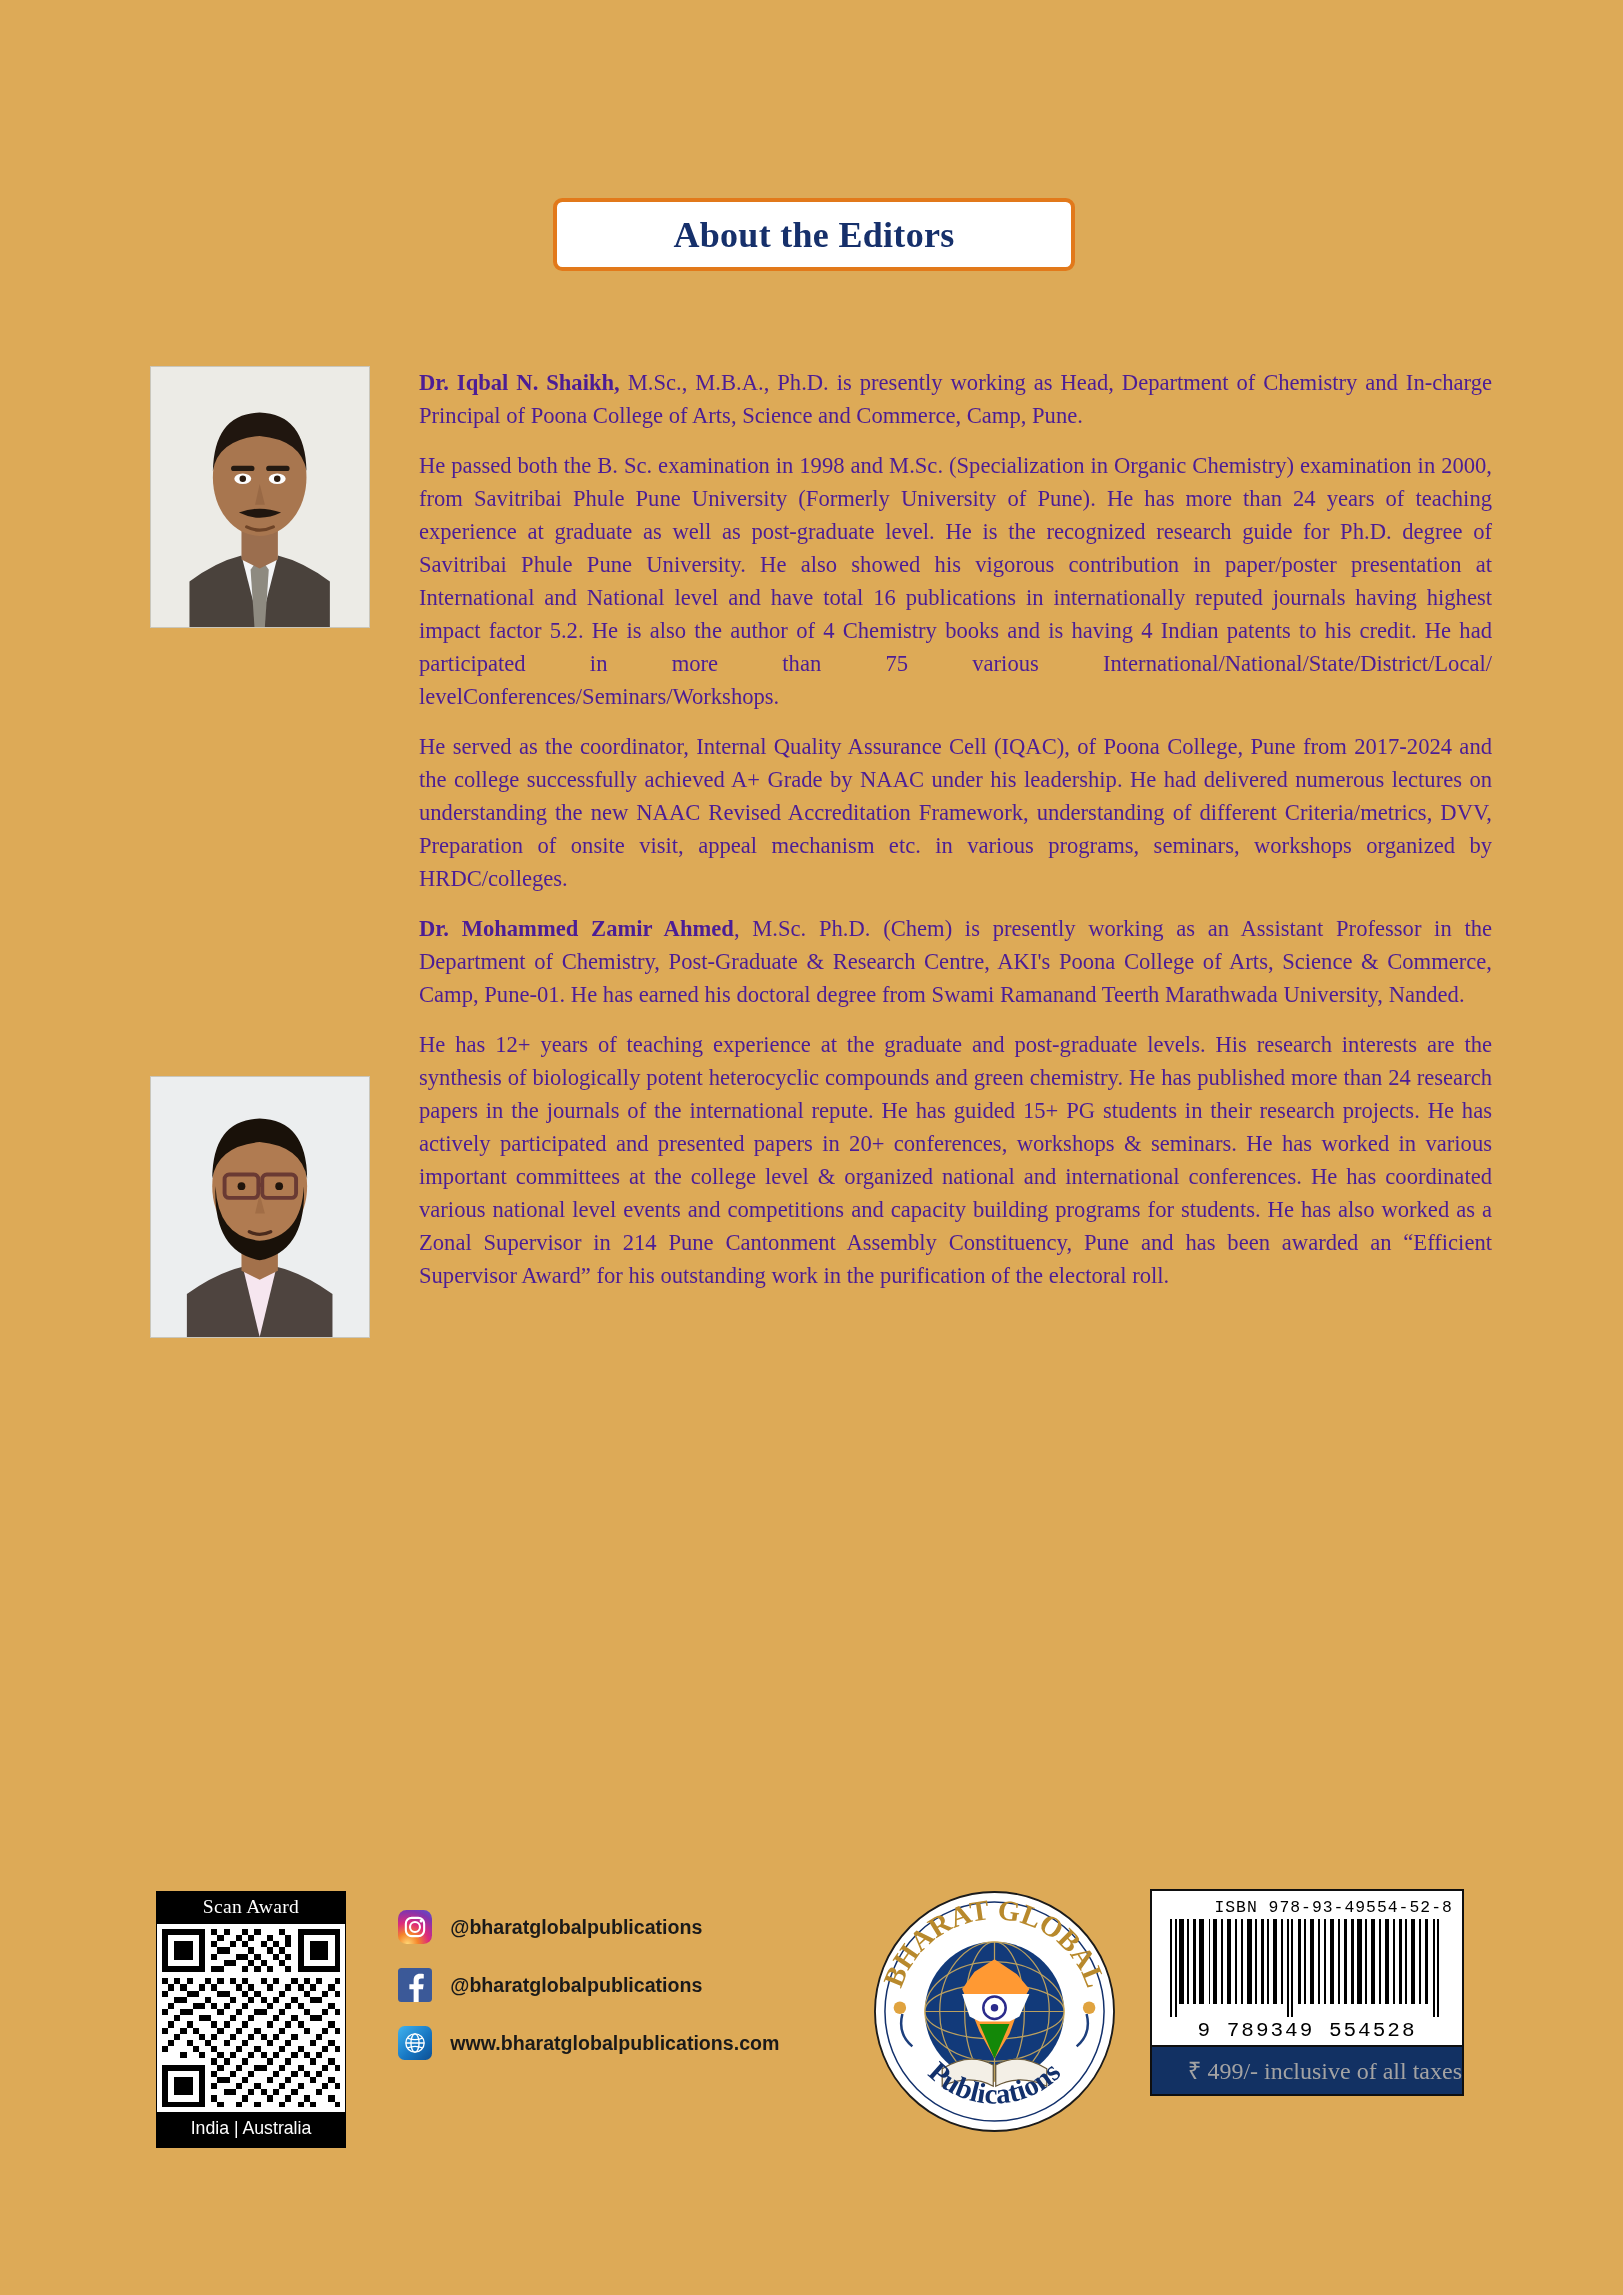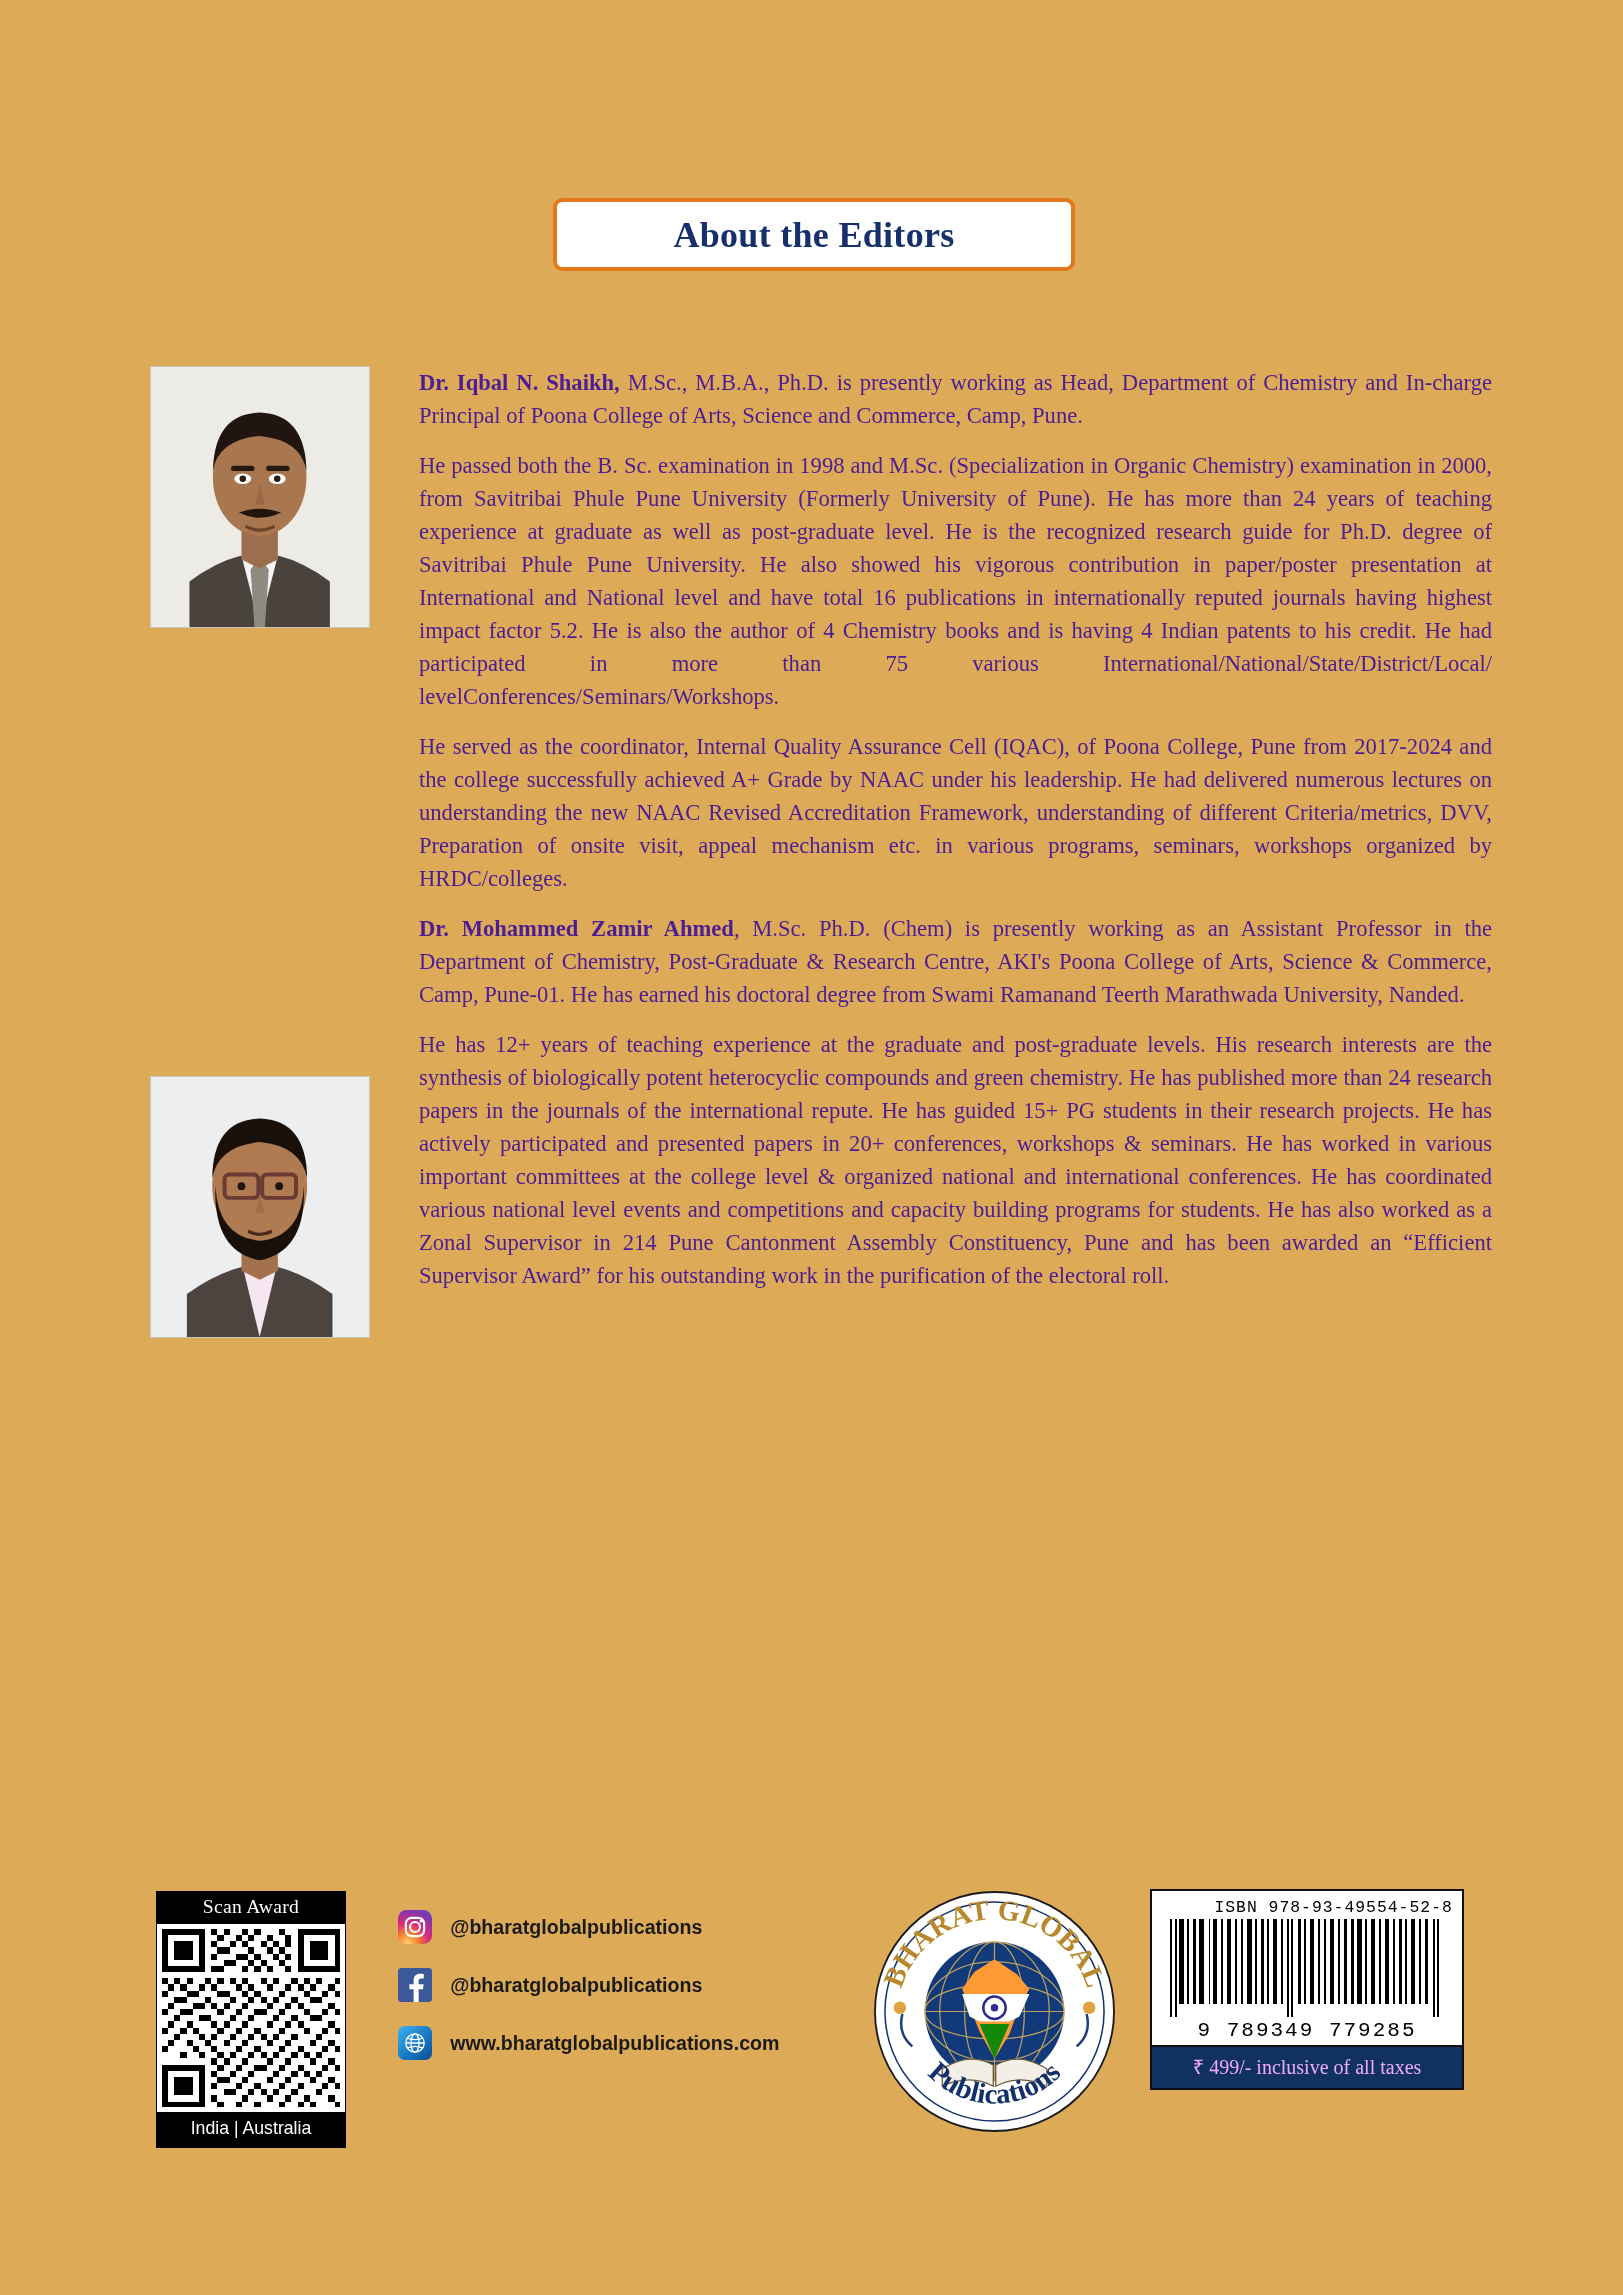--- a/index.html
+++ b/index.html
@@ -667,7 +667,7 @@
             <rect x="180" y="0" width="1.2" height="60"></rect>
         </g>
       </svg>
-      <div class="ean-text">9 789349 779285</div>
+      <div class="ean-text">9 789349 554528</div>
     </div>
     <div class="price-bar">₹ 499/- inclusive of all taxes</div>
   </div>

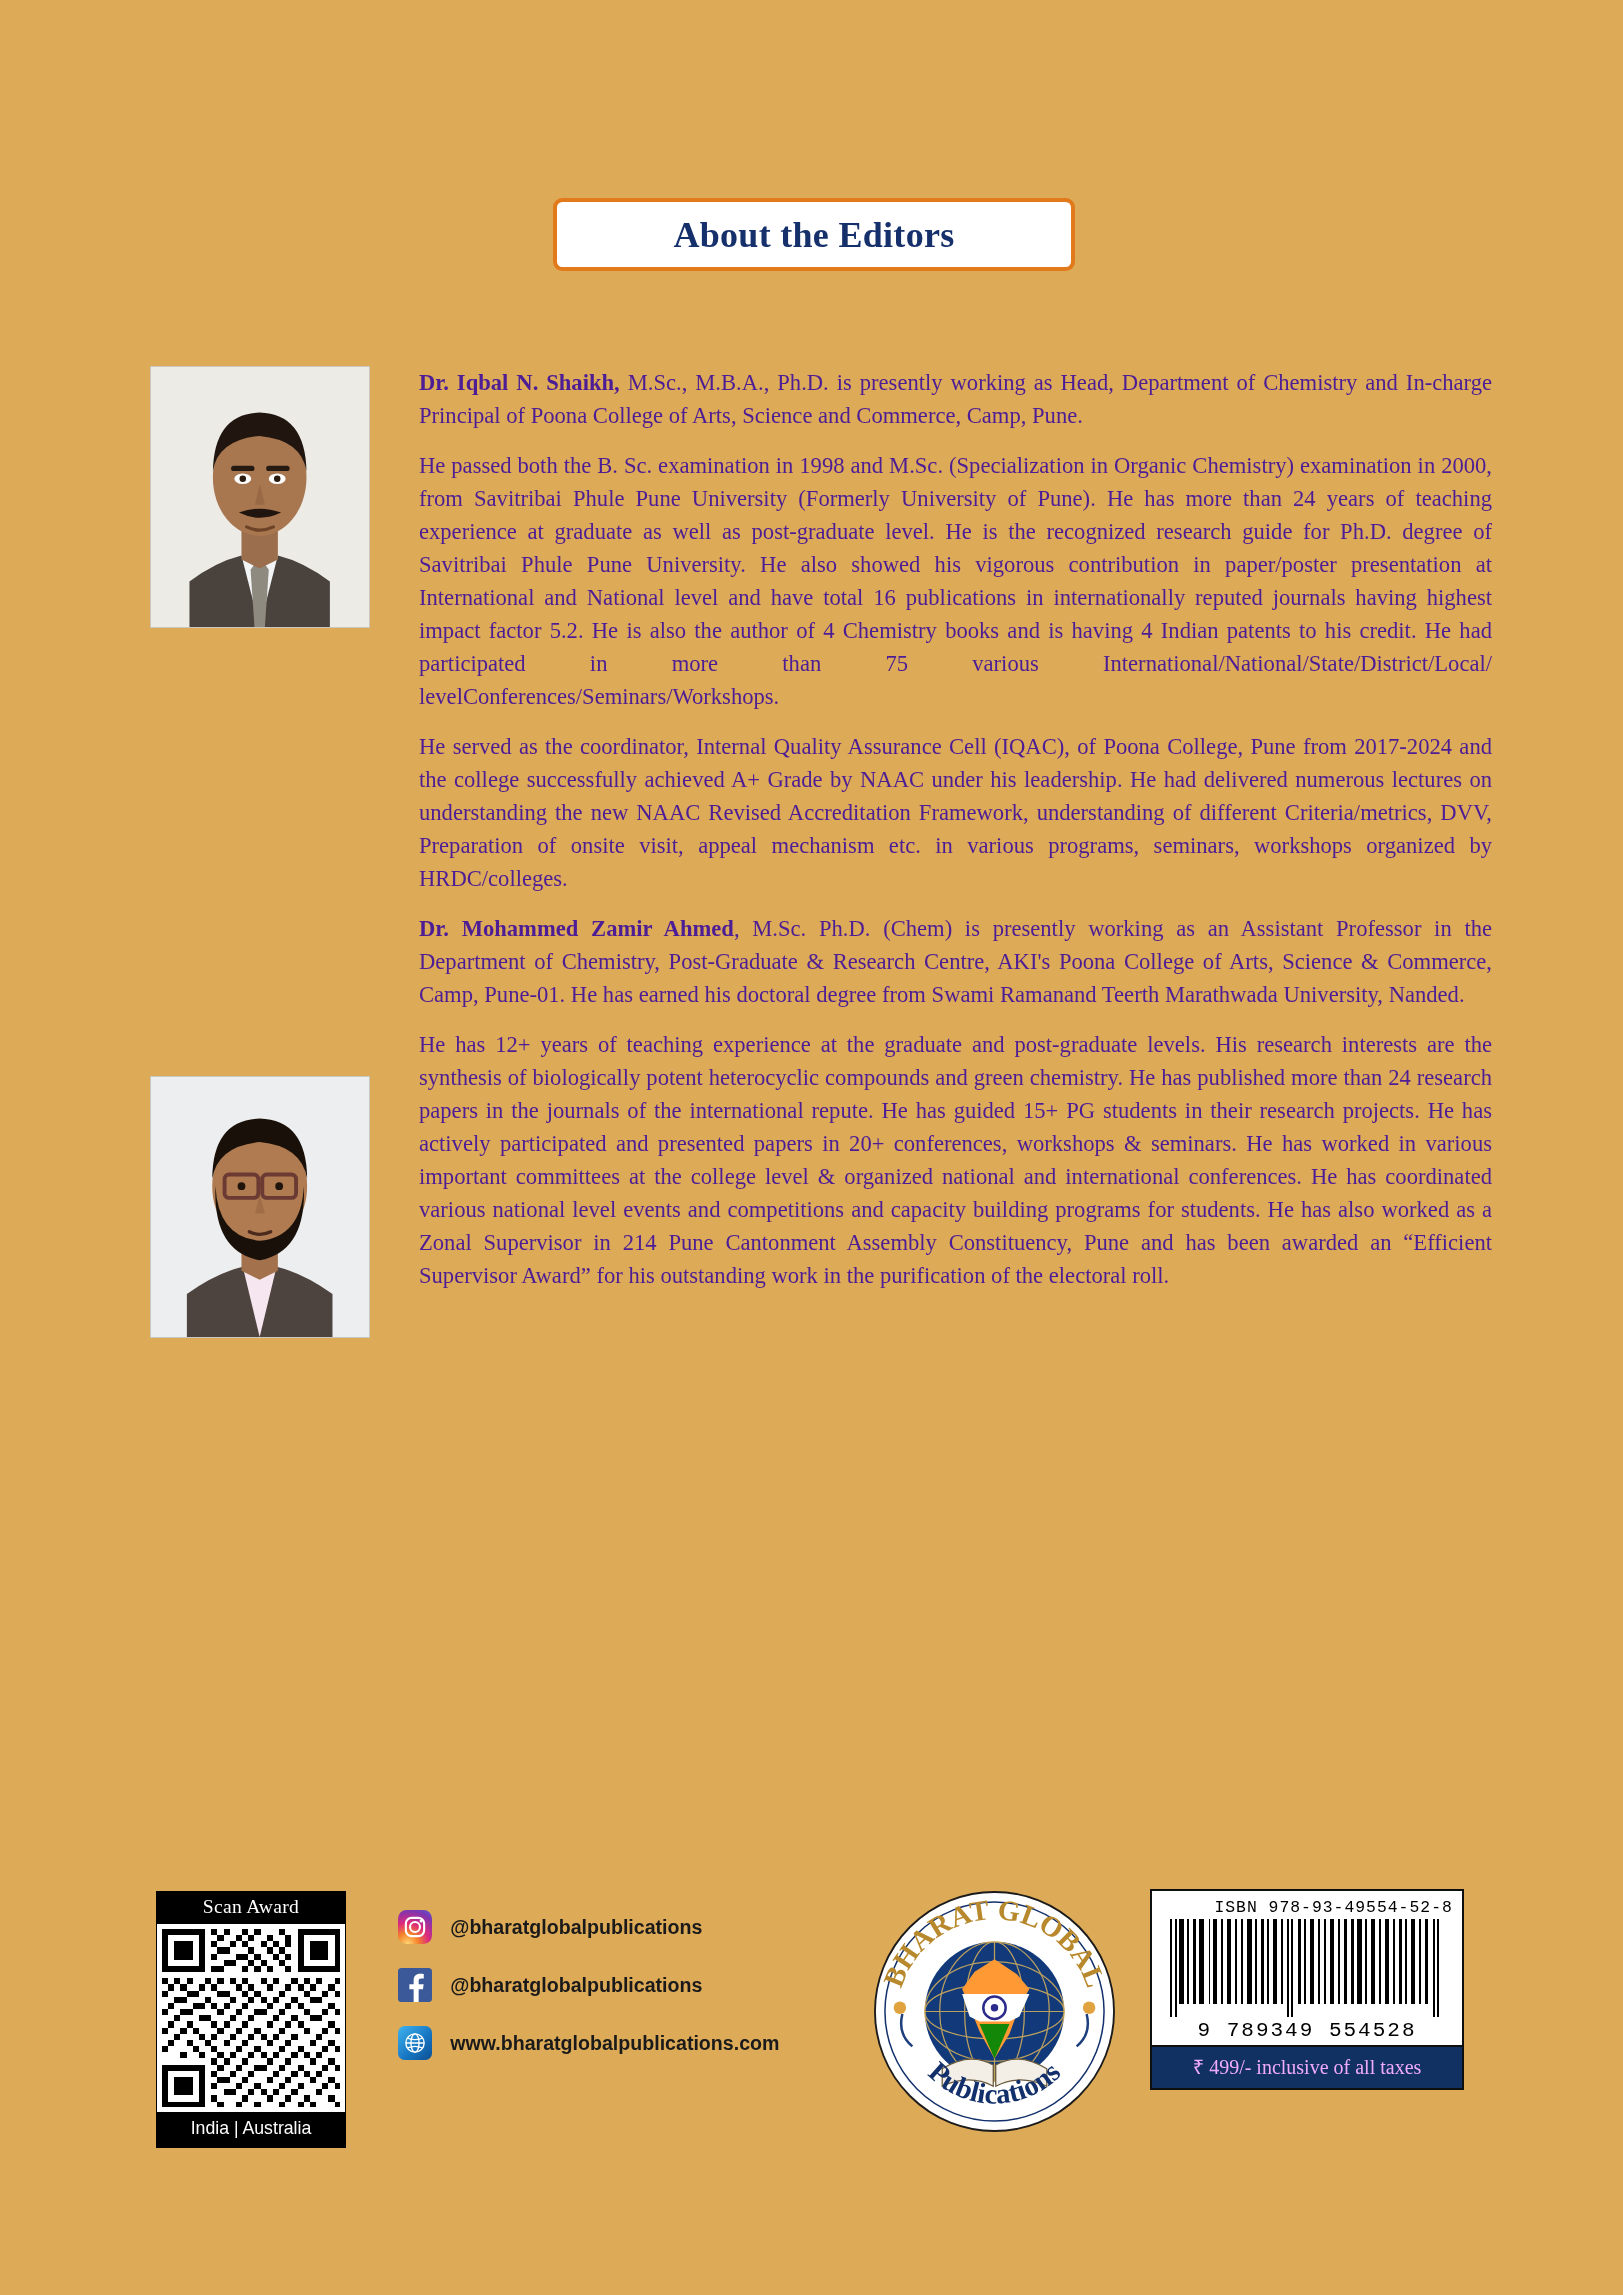--- a/index.html
+++ b/index.html
@@ -170,10 +170,10 @@
     background:#123163;
     border:2px solid #0f0f0f;
     border-top:none;
-    color:#f0abfc;
+    color:#a3a3a3;
     font-family:"Liberation Serif", serif;
-    font-size:20px;
-    text-align:center;
+    font-size:24px;
+    text-align:right;
     padding:5.9px 0 7.2px 0;
     box-sizing:border-box;
     white-space:nowrap;

